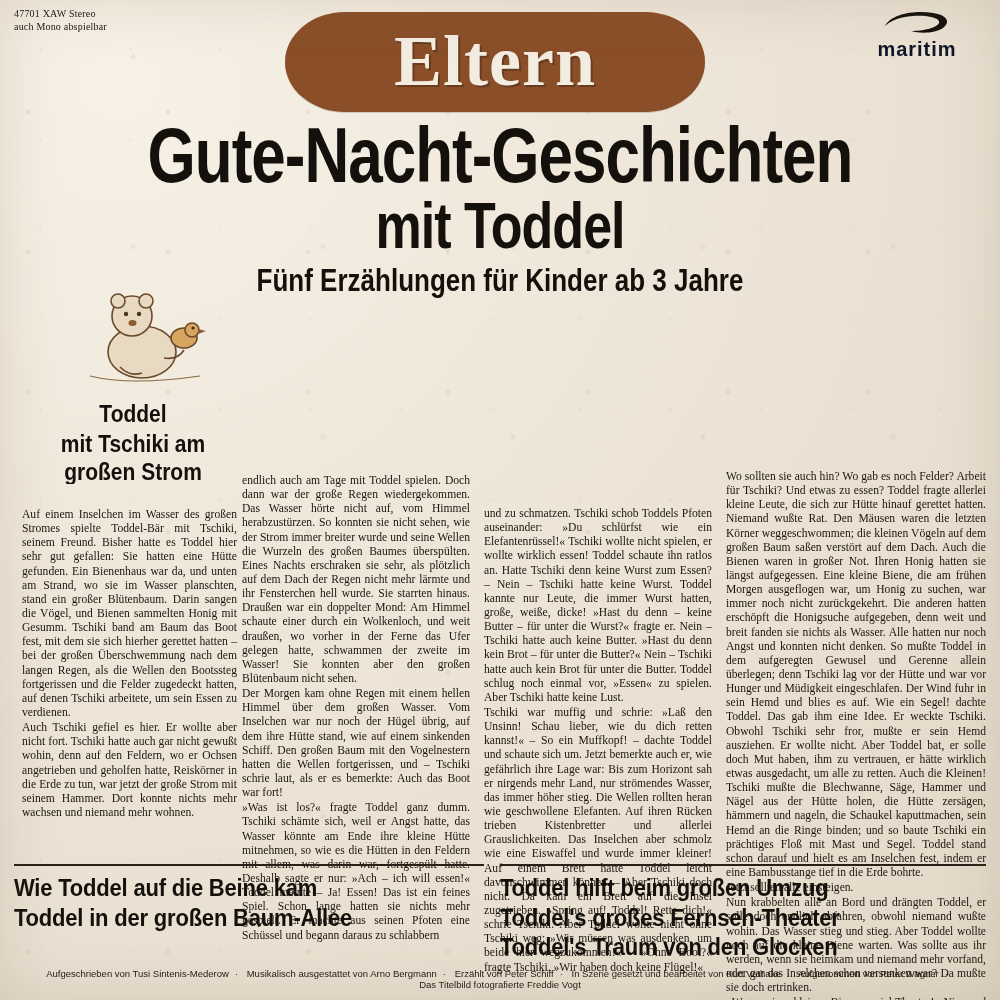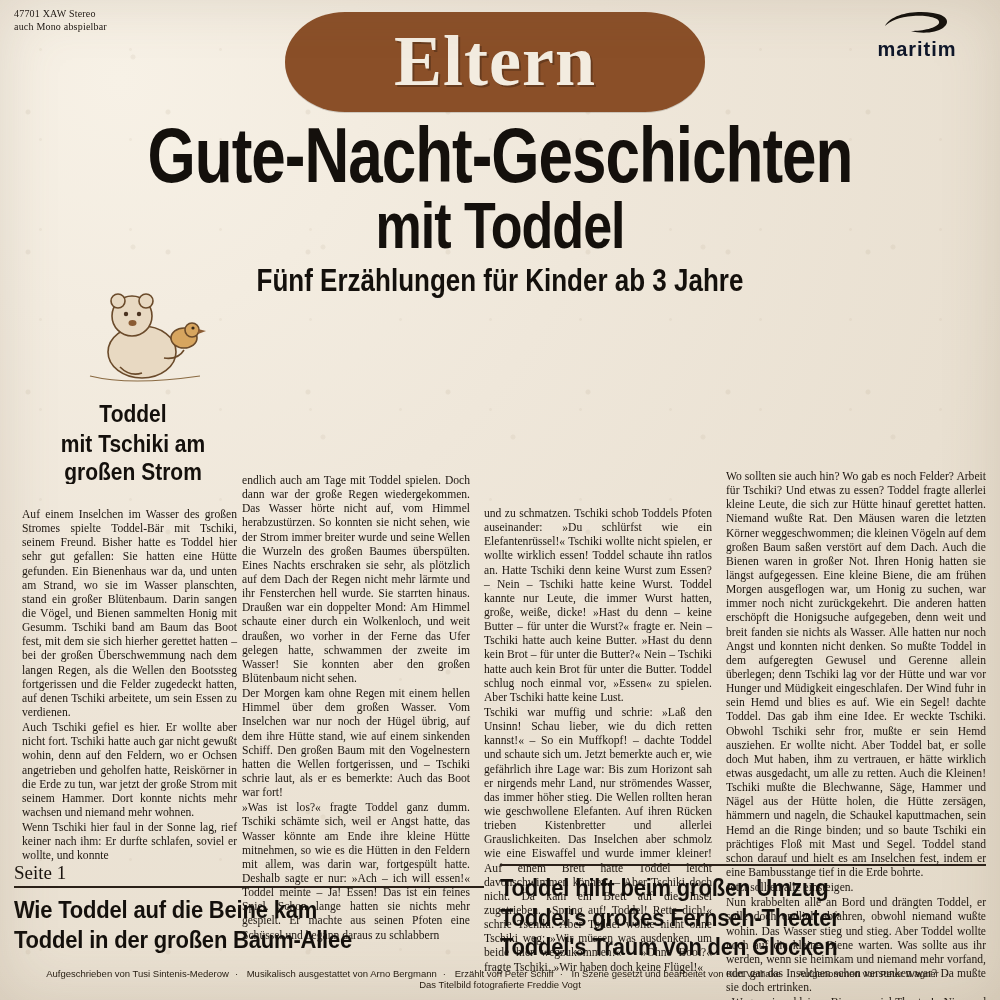--- a/index.html
+++ b/index.html
@@ -222,7 +222,6 @@
   <div class="col c1">
     <p>Auf einem Inselchen im Wasser des großen Stromes spielte Toddel-Bär mit Tschiki, seinem Freund. Bisher hatte es Toddel hier sehr gut gefallen: Sie hatten eine Hütte gefunden. Ein Bienenhaus war da, und unten am Strand, wo sie im Wasser planschten, stand ein großer Blütenbaum. Darin sangen die Vögel, und Bienen sammelten Honig mit Gesumm. Tschiki band am Baum das Boot fest, mit dem sie sich hierher gerettet hatten – bei der großen Überschwemmung nach dem langen Regen, als die Wellen den Bootssteg fortgerissen und die Felder zugedeckt hatten, auf denen Tschiki arbeitete, um sein Essen zu verdienen.</p>
     <p>Auch Tschiki gefiel es hier. Er wollte aber nicht fort. Tschiki hatte auch gar nicht gewußt wohin, denn auf den Feldern, wo er Ochsen angetrieben und geholfen hatte, Reiskörner in die Erde zu tun, war jetzt der große Strom mit seinem Hammer. Dort konnte nichts mehr wachsen und niemand mehr wohnen.</p>
-    <p>Wenn Tschiki hier faul in der Sonne lag, rief keiner nach ihm: Er durfte schlafen, soviel er wollte, und konnte</p>
   </div>
   <div class="col c2">
     <p>endlich auch am Tage mit Toddel spielen. Doch dann war der große Regen wiedergekommen. Das Wasser hörte nicht auf, vom Himmel herabzustürzen. So konnten sie nicht sehen, wie der Strom immer breiter wurde und seine Wellen die Wurzeln des großen Baumes überspülten. Eines Nachts erschraken sie sehr, als plötzlich auf dem Dach der Regen nicht mehr lärmte und ihr Fensterchen hell wurde. Sie starrten hinaus. Draußen war ein doppelter Mond: Am Himmel schaute einer durch ein Wolkenloch, und weit draußen, wo vorher in der Ferne das Ufer gelegen hatte, schwammen der zweite im Wasser! Sie konnten aber den großen Blütenbaum nicht sehen.</p>

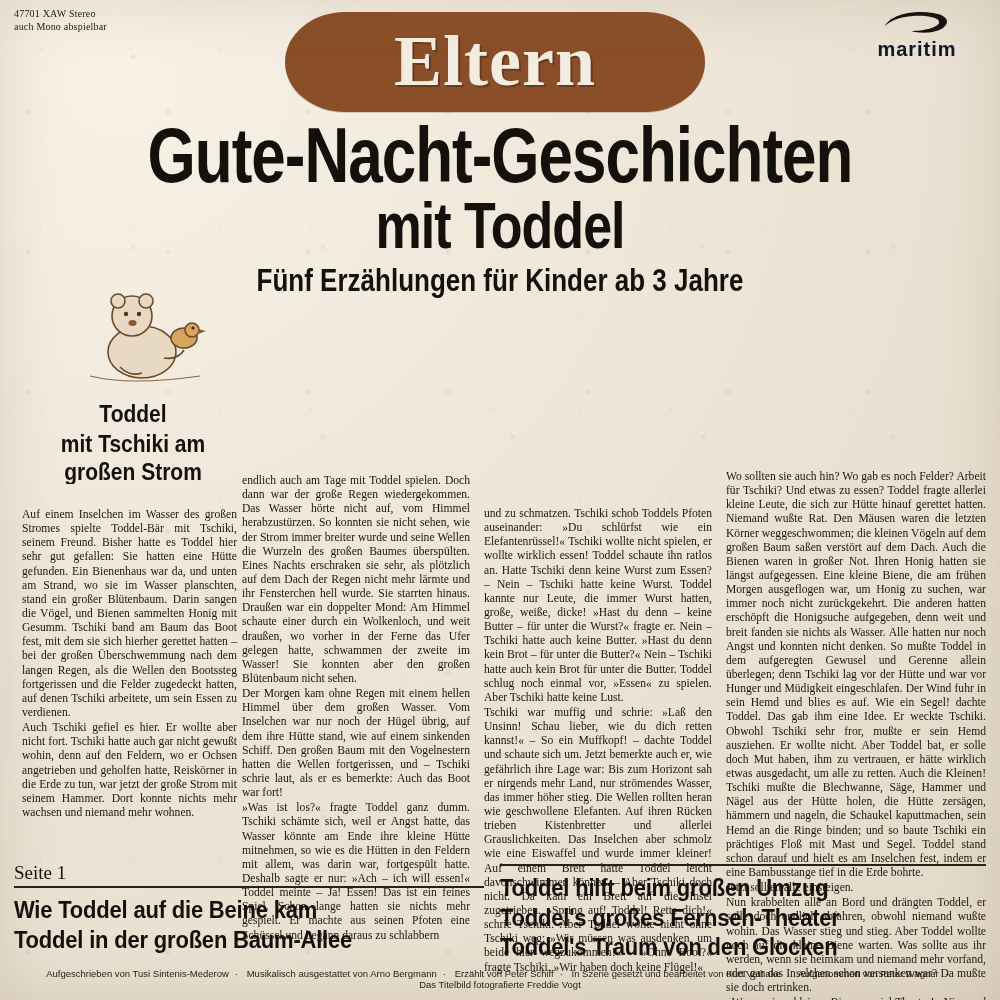--- a/index.html
+++ b/index.html
@@ -243,7 +243,6 @@
 
 <div class="sides">
   <div class="side side-a">
-    <div class="side-label">Seite 1</div>
     <div class="rule"></div>
     <div class="track">Wie Toddel auf die Beine kam</div>
     <div class="track">Toddel in der großen Baum-Allee</div>

